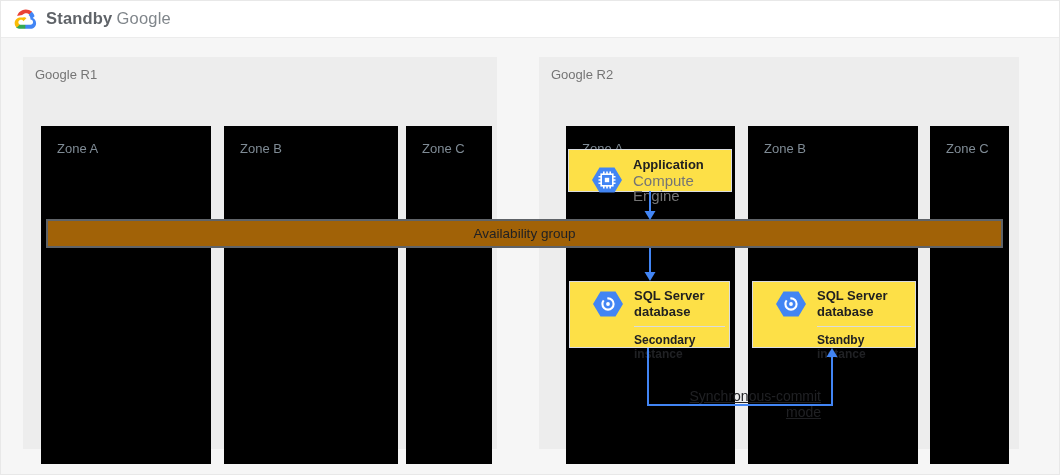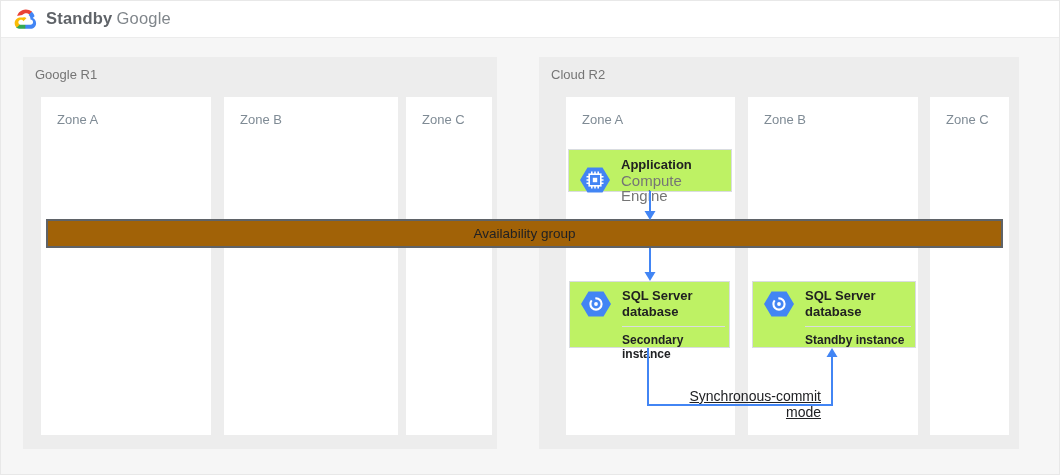--- a/index.html
+++ b/index.html
@@ -77,7 +77,7 @@
 </div>
 
 <div class="region" style="left:539px;top:57px;width:480px;height:392px;">
-  <div class="region-label">Cloud R2</div>
+  <div class="region-label">Google R2</div>
   <div class="zone" style="left:27px;top:40px;width:169px;height:338px;">
     <div class="zone-label">Zone A</div>
   </div>

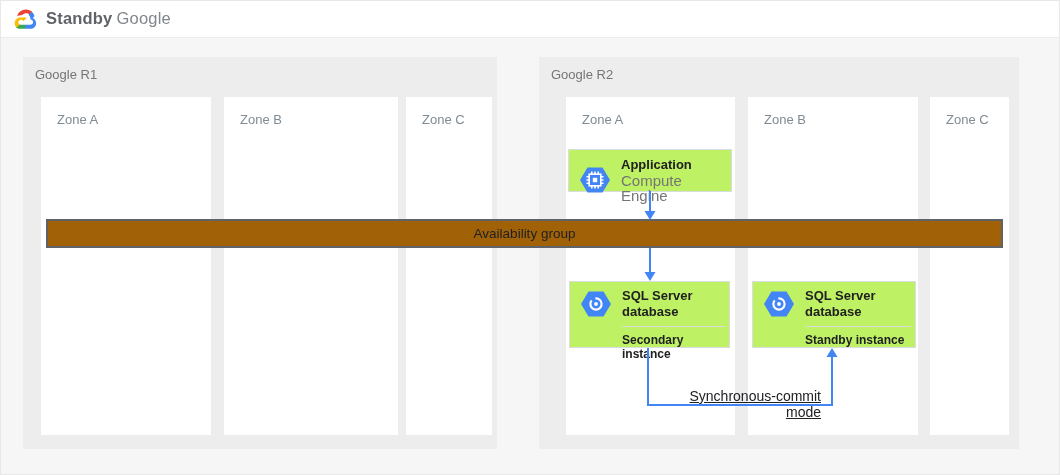--- a/index.html
+++ b/index.html
@@ -23,7 +23,7 @@
   
   .region{position:absolute;background:#ededed;}
   .region-label{position:absolute;left:12px;top:10px;font-size:13px;color:#757575;}
-  .zone{position:absolute;background:#ffffff;}
+  .zone{position:absolute;background:#000000;margin-top:29px;}
   .zone-label{position:absolute;left:16px;top:15px;font-size:13px;color:#7f8b95;}
   
   .node{position:absolute;background:#bef264;border:1px solid #d9dce0;box-sizing:border-box;}

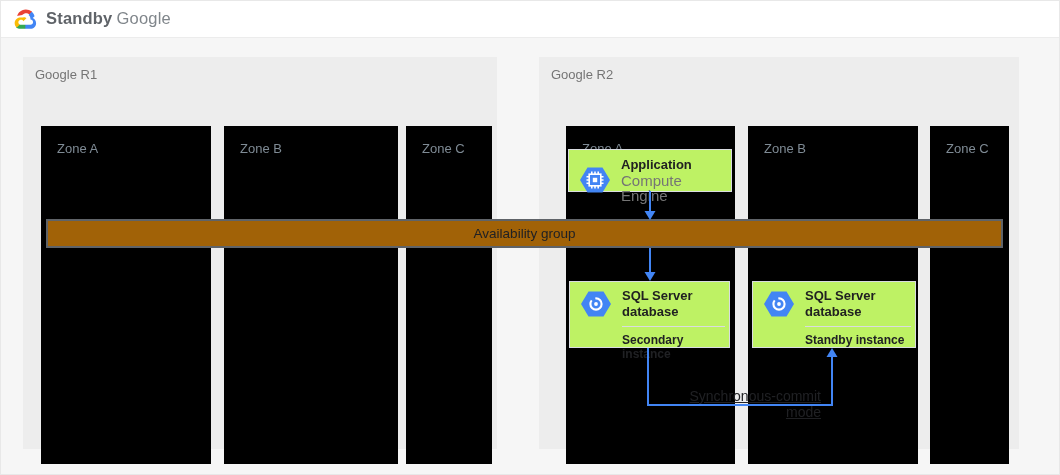--- a/index.html
+++ b/index.html
@@ -26,7 +26,7 @@
   .zone{position:absolute;background:#000000;margin-top:29px;}
   .zone-label{position:absolute;left:16px;top:15px;font-size:13px;color:#7f8b95;}
   
-  .node{position:absolute;background:#bef264;border:1px solid #d9dce0;box-sizing:border-box;}
+  .node{position:absolute;background:#fde047;border:1px solid #d9dce0;box-sizing:border-box;padding-left:12px;}
   .node-row{display:flex;align-items:center;gap:10px;padding:6px 8px 4px 10px;}
   .node-titles{display:flex;flex-direction:column;justify-content:center;}
   .node-title{font-size:13px;font-weight:700;color:#212121;line-height:16px;}

